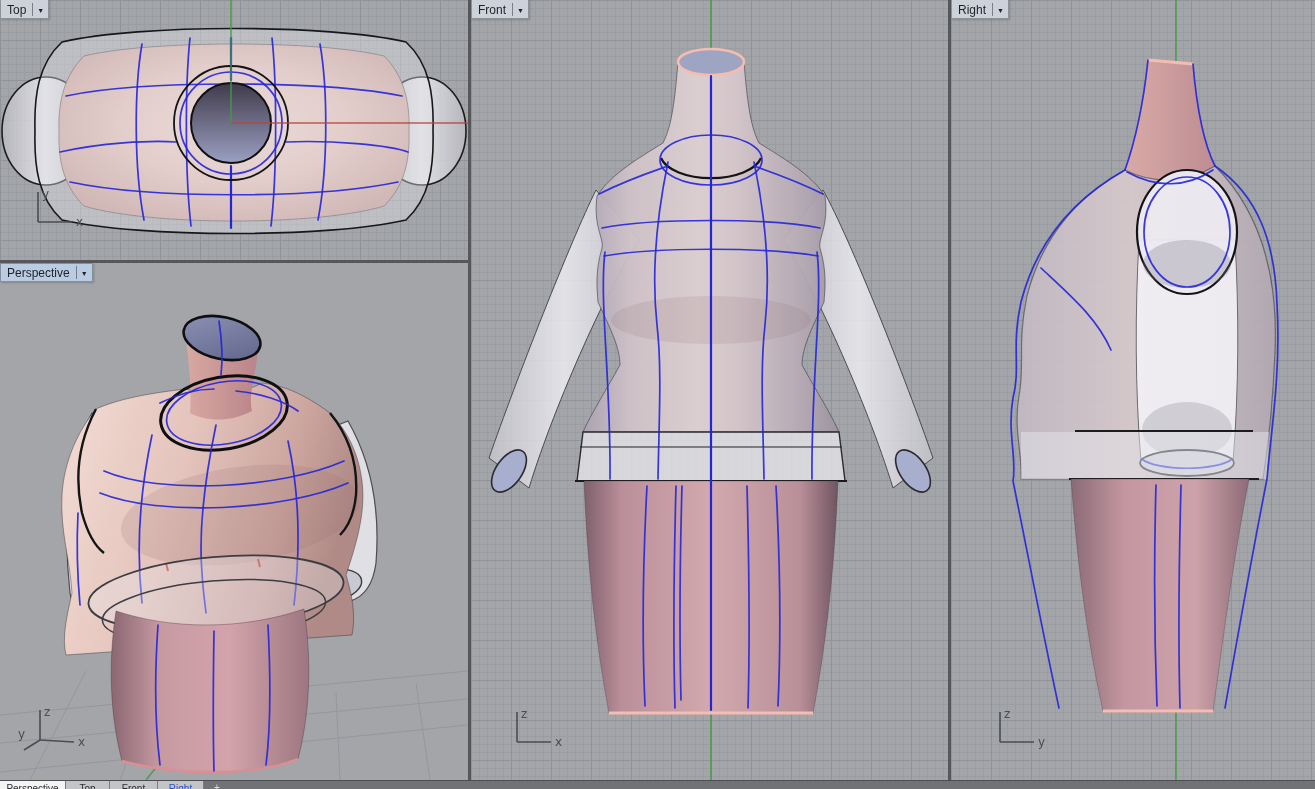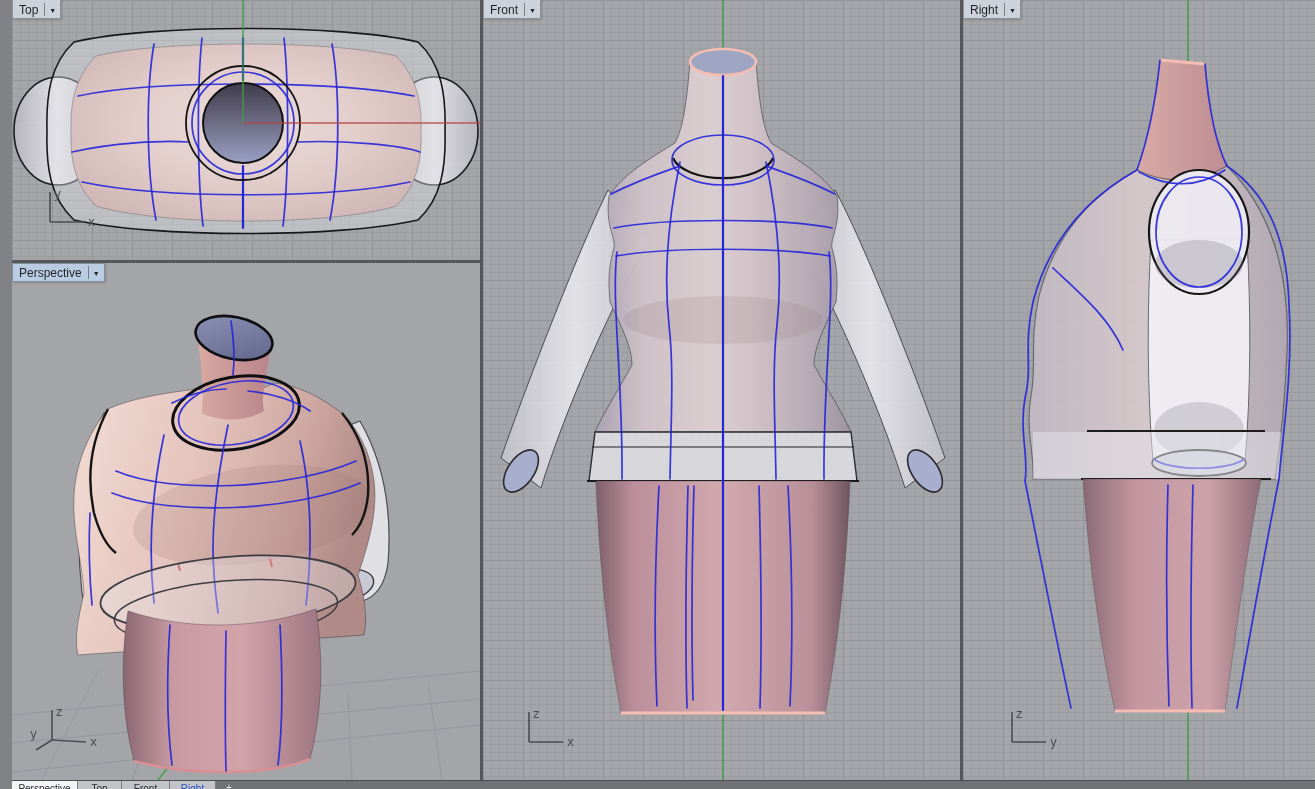--- a/index.html
+++ b/index.html
@@ -5,7 +5,7 @@
   * { margin:0; padding:0; box-sizing:border-box; }
   html,body { width:1315px; height:789px; overflow:hidden; background:#808285;
     font-family:"Liberation Sans", sans-serif; }
-  #stage { position:relative; width:1191px; height:789px;margin-left:12px; }
+  #stage { position:relative; width:1191px; height:789px; }
 
   .viewport { position:absolute; overflow:hidden; }
   .grid-bg {

